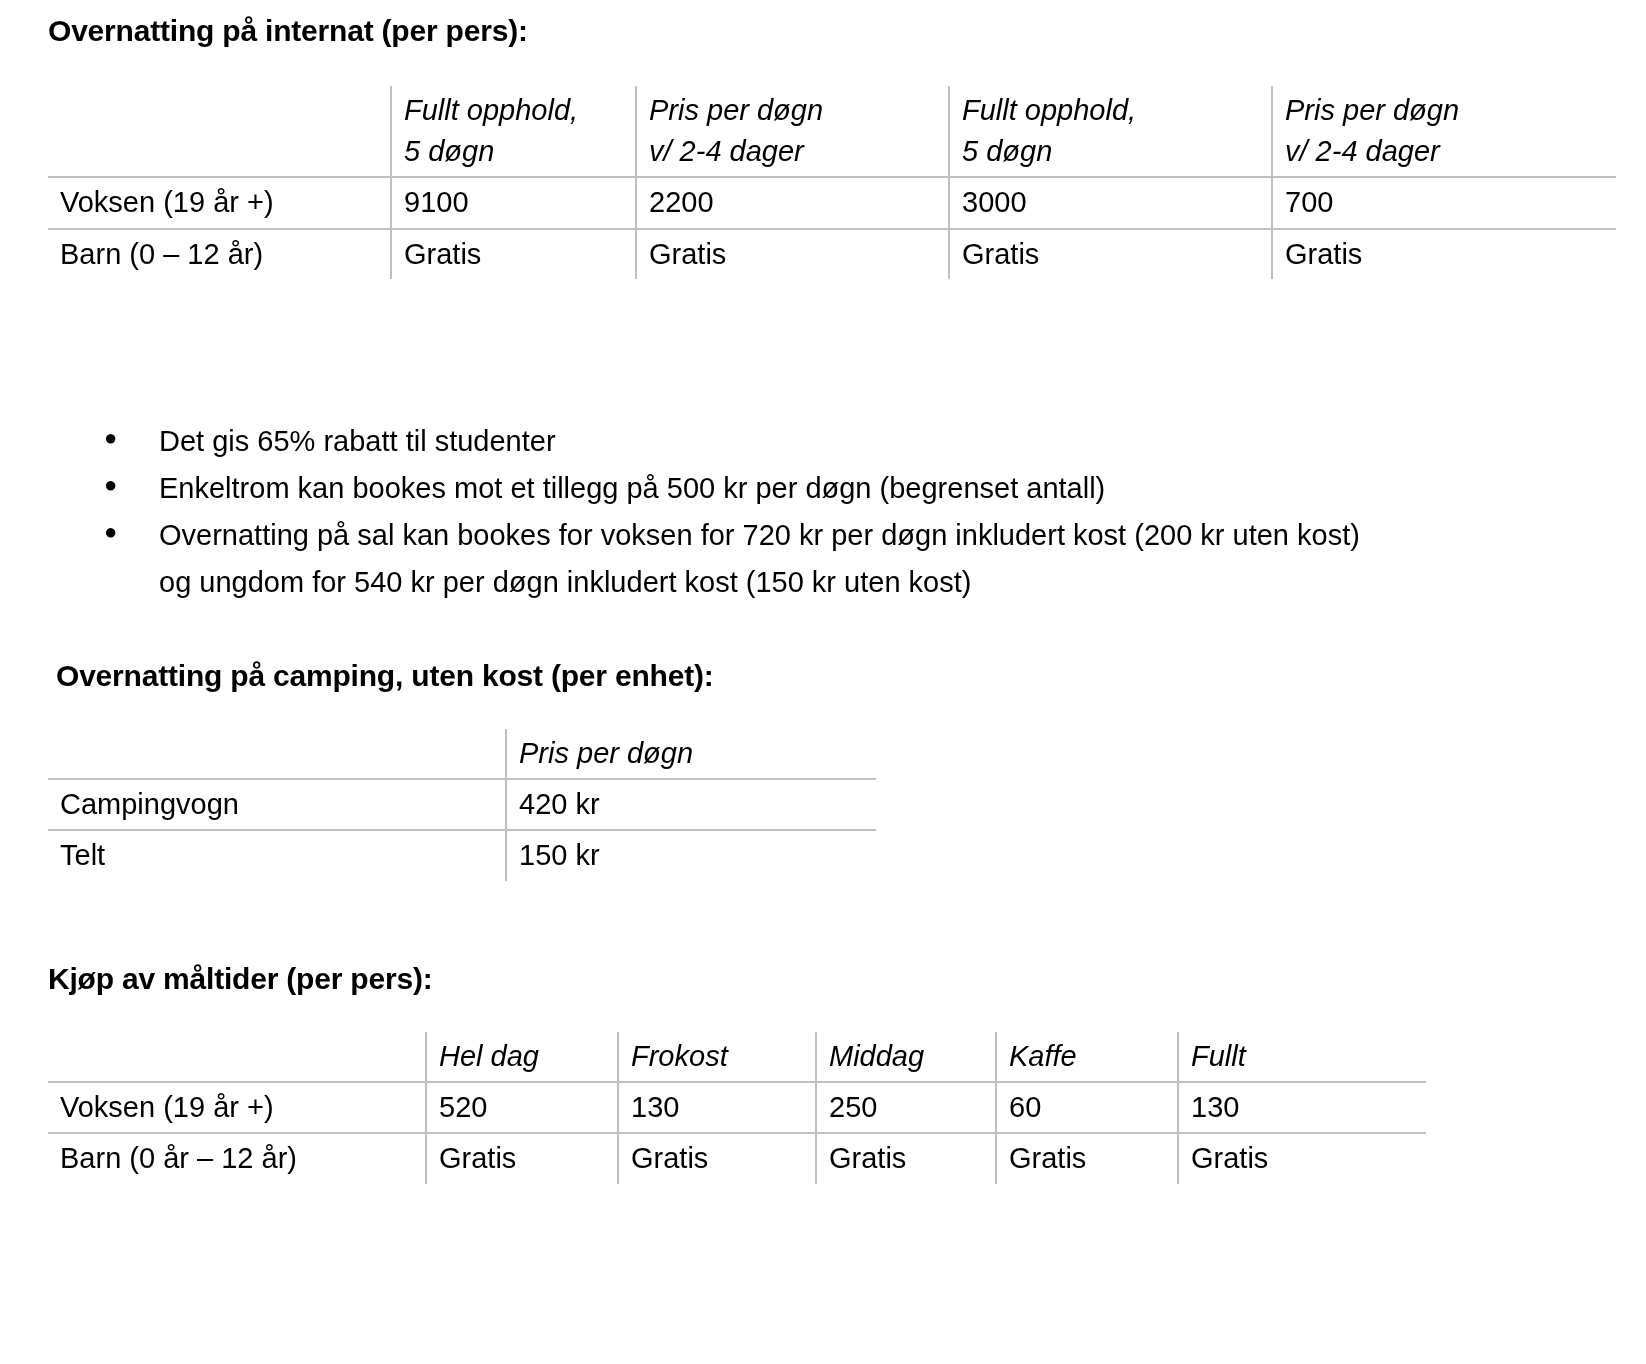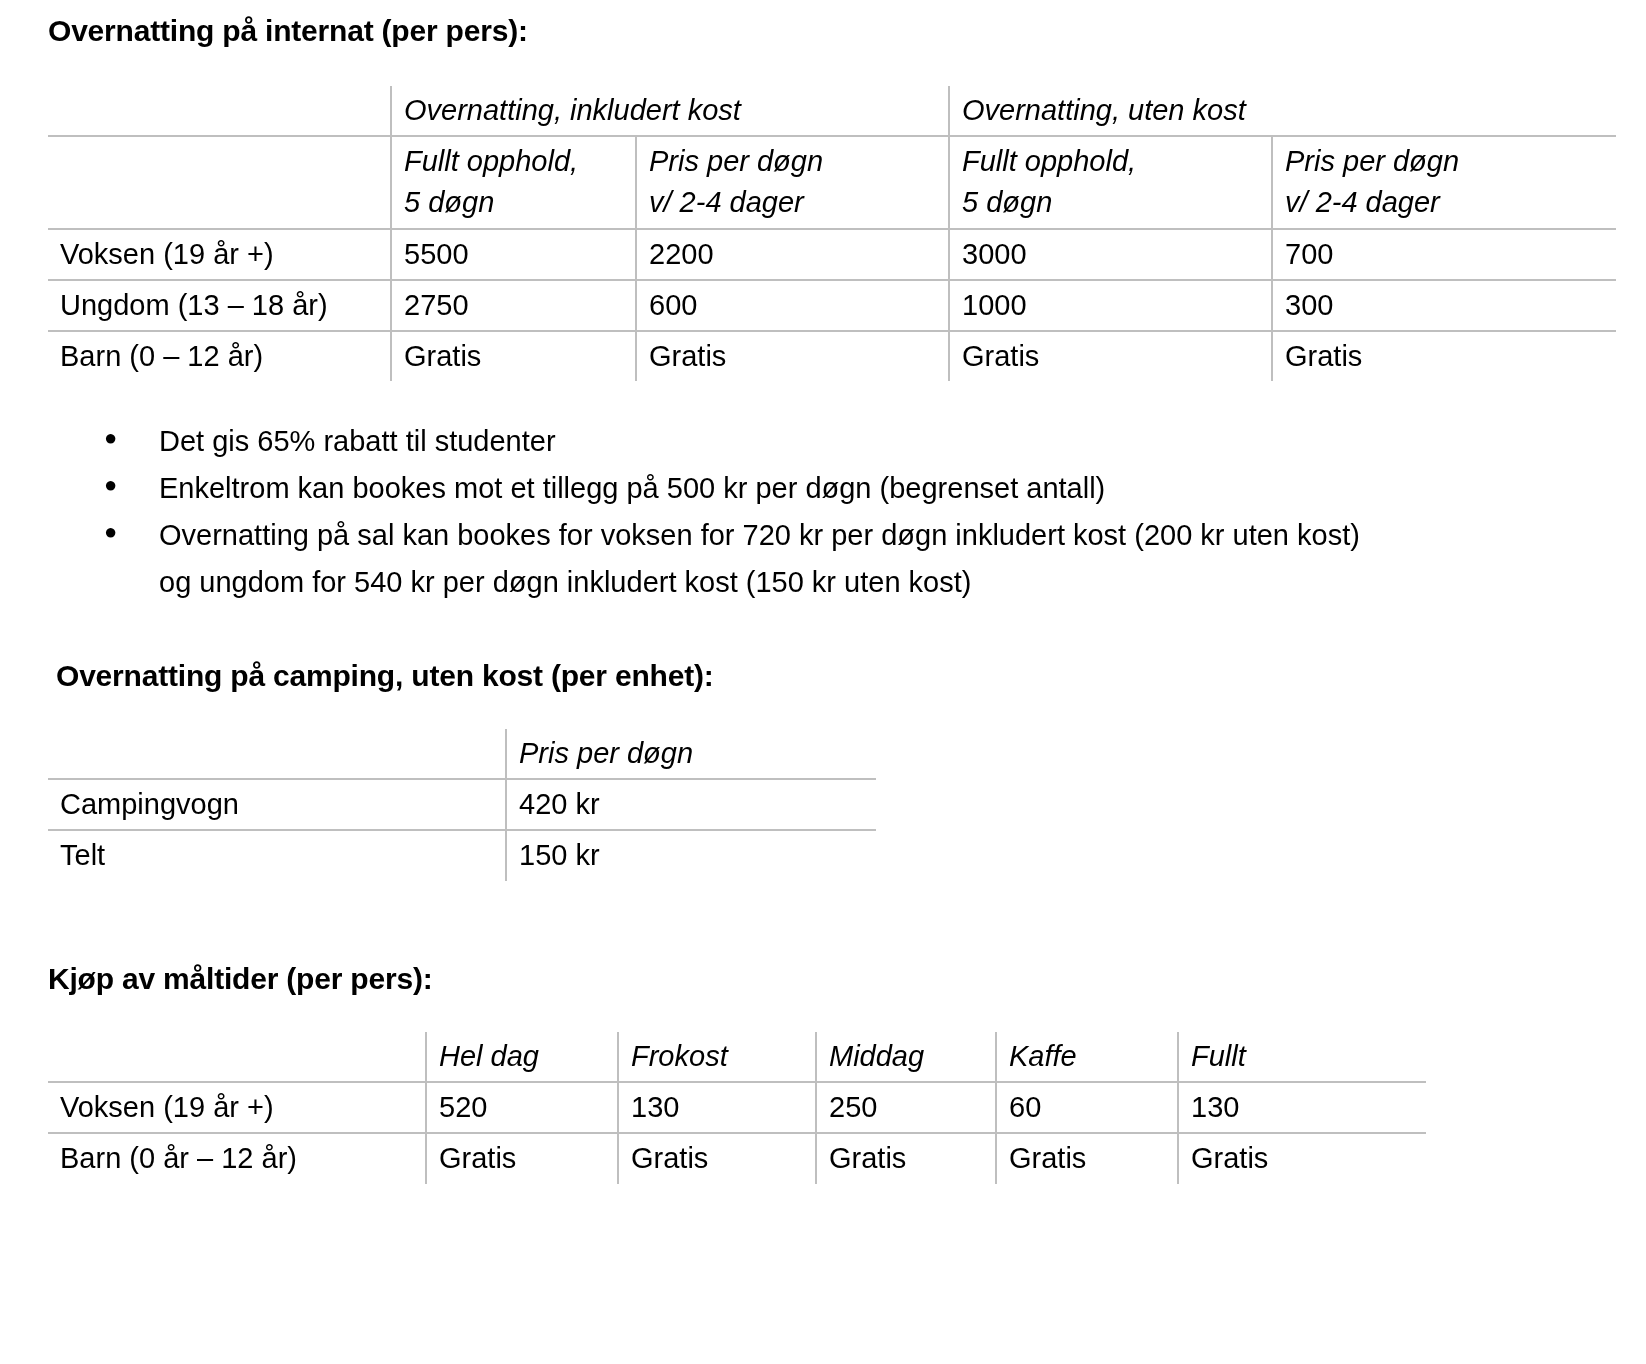--- a/index.html
+++ b/index.html
@@ -99,11 +99,6 @@
     </colgroup>
     <tbody>
 
-      <tr>
-        <td class="blankcell rule-bottom"></td>
-        <td class="hcell rule-bottom rule-left" colspan="2">Overnatting, inkludert kost</td>
-        <td class="hcell rule-bottom rule-left" colspan="2">Overnatting, uten kost</td>
-      </tr>
 
       <tr>
         <td class="blankcell rule-bottom"></td>

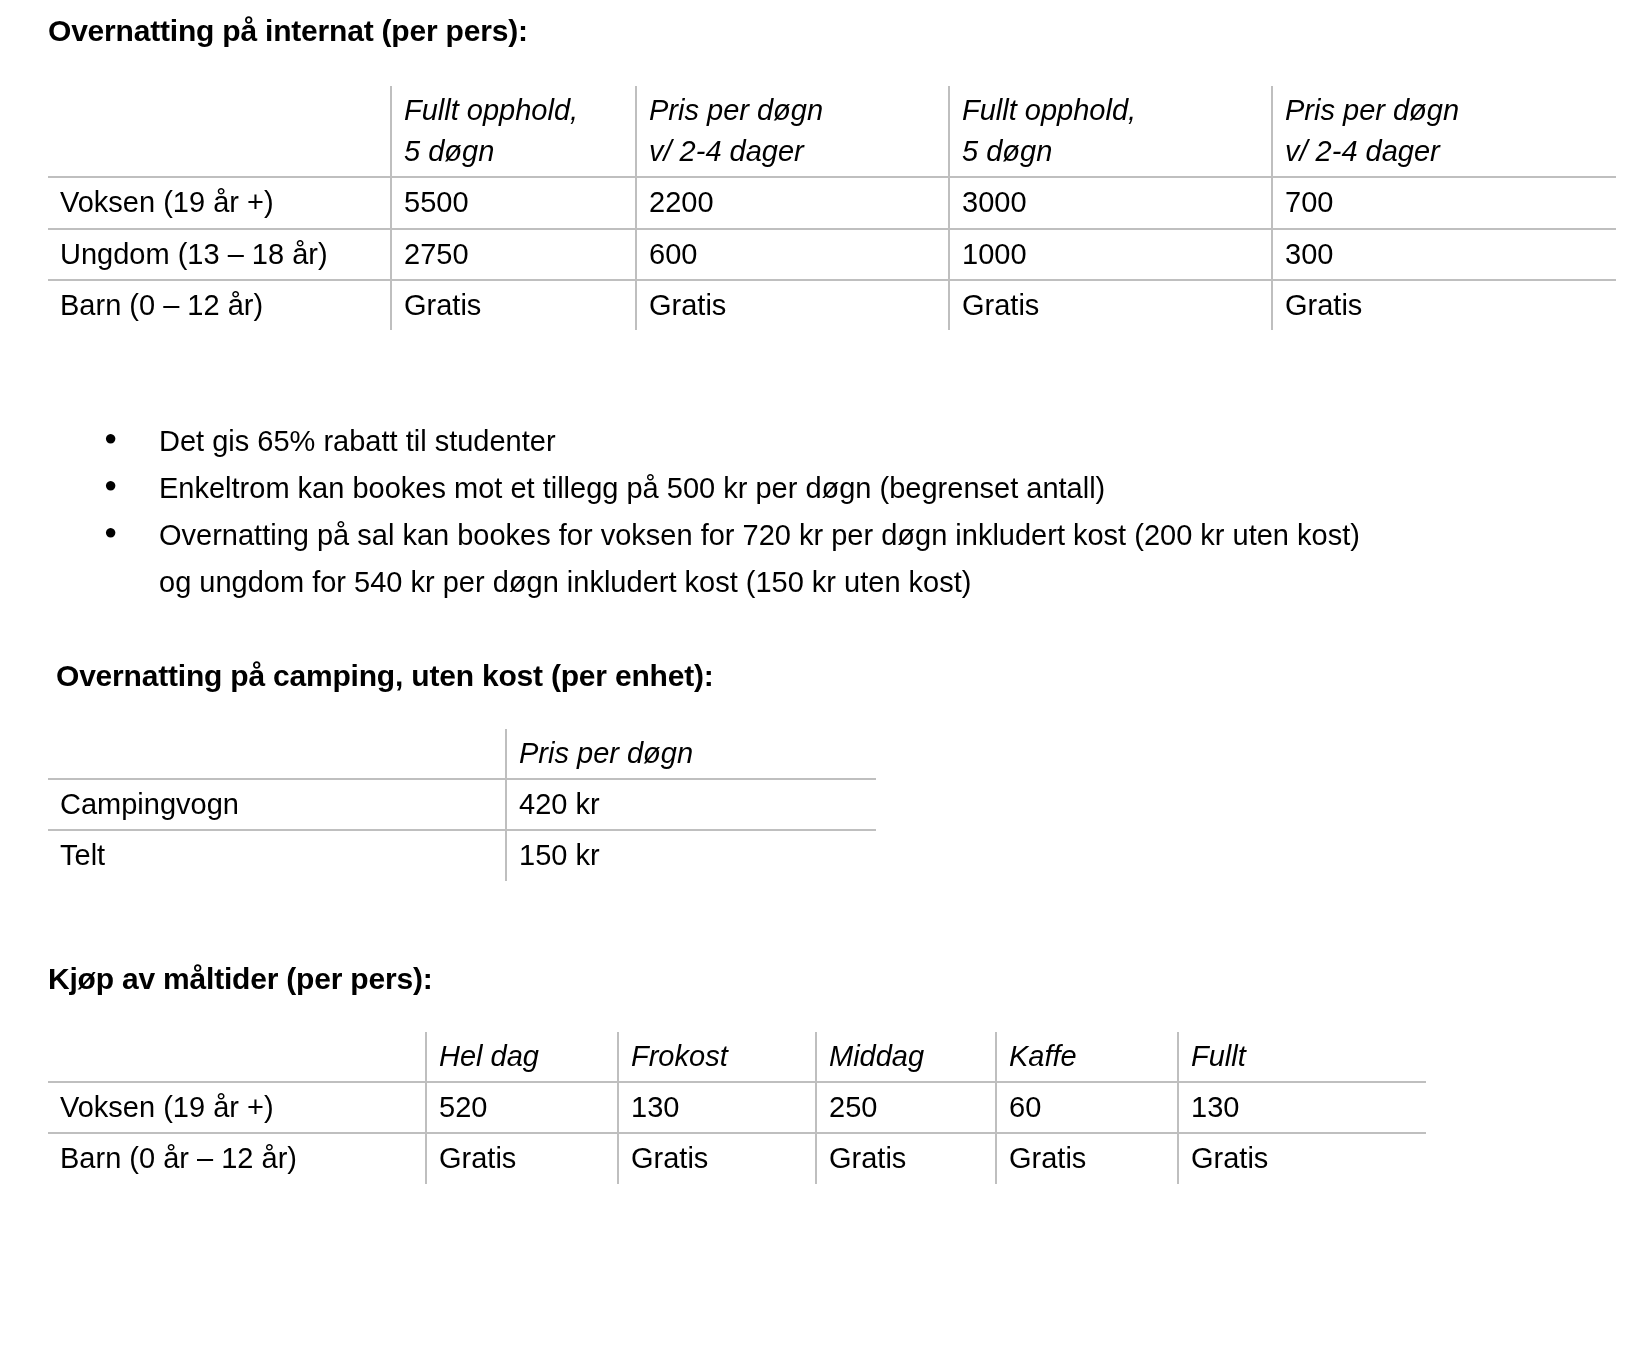--- a/index.html
+++ b/index.html
@@ -122,7 +122,7 @@
 
       <tr>
         <td class="labelcell rule-bottom">Voksen (19 år +)</td>
-        <td class="valcell rule-bottom rule-left">5500</td>
+        <td class="valcell rule-bottom rule-left">9100</td>
         <td class="valcell rule-bottom rule-left">2200</td>
         <td class="valcell rule-bottom rule-left">3000</td>
         <td class="valcell rule-bottom rule-left">700</td>

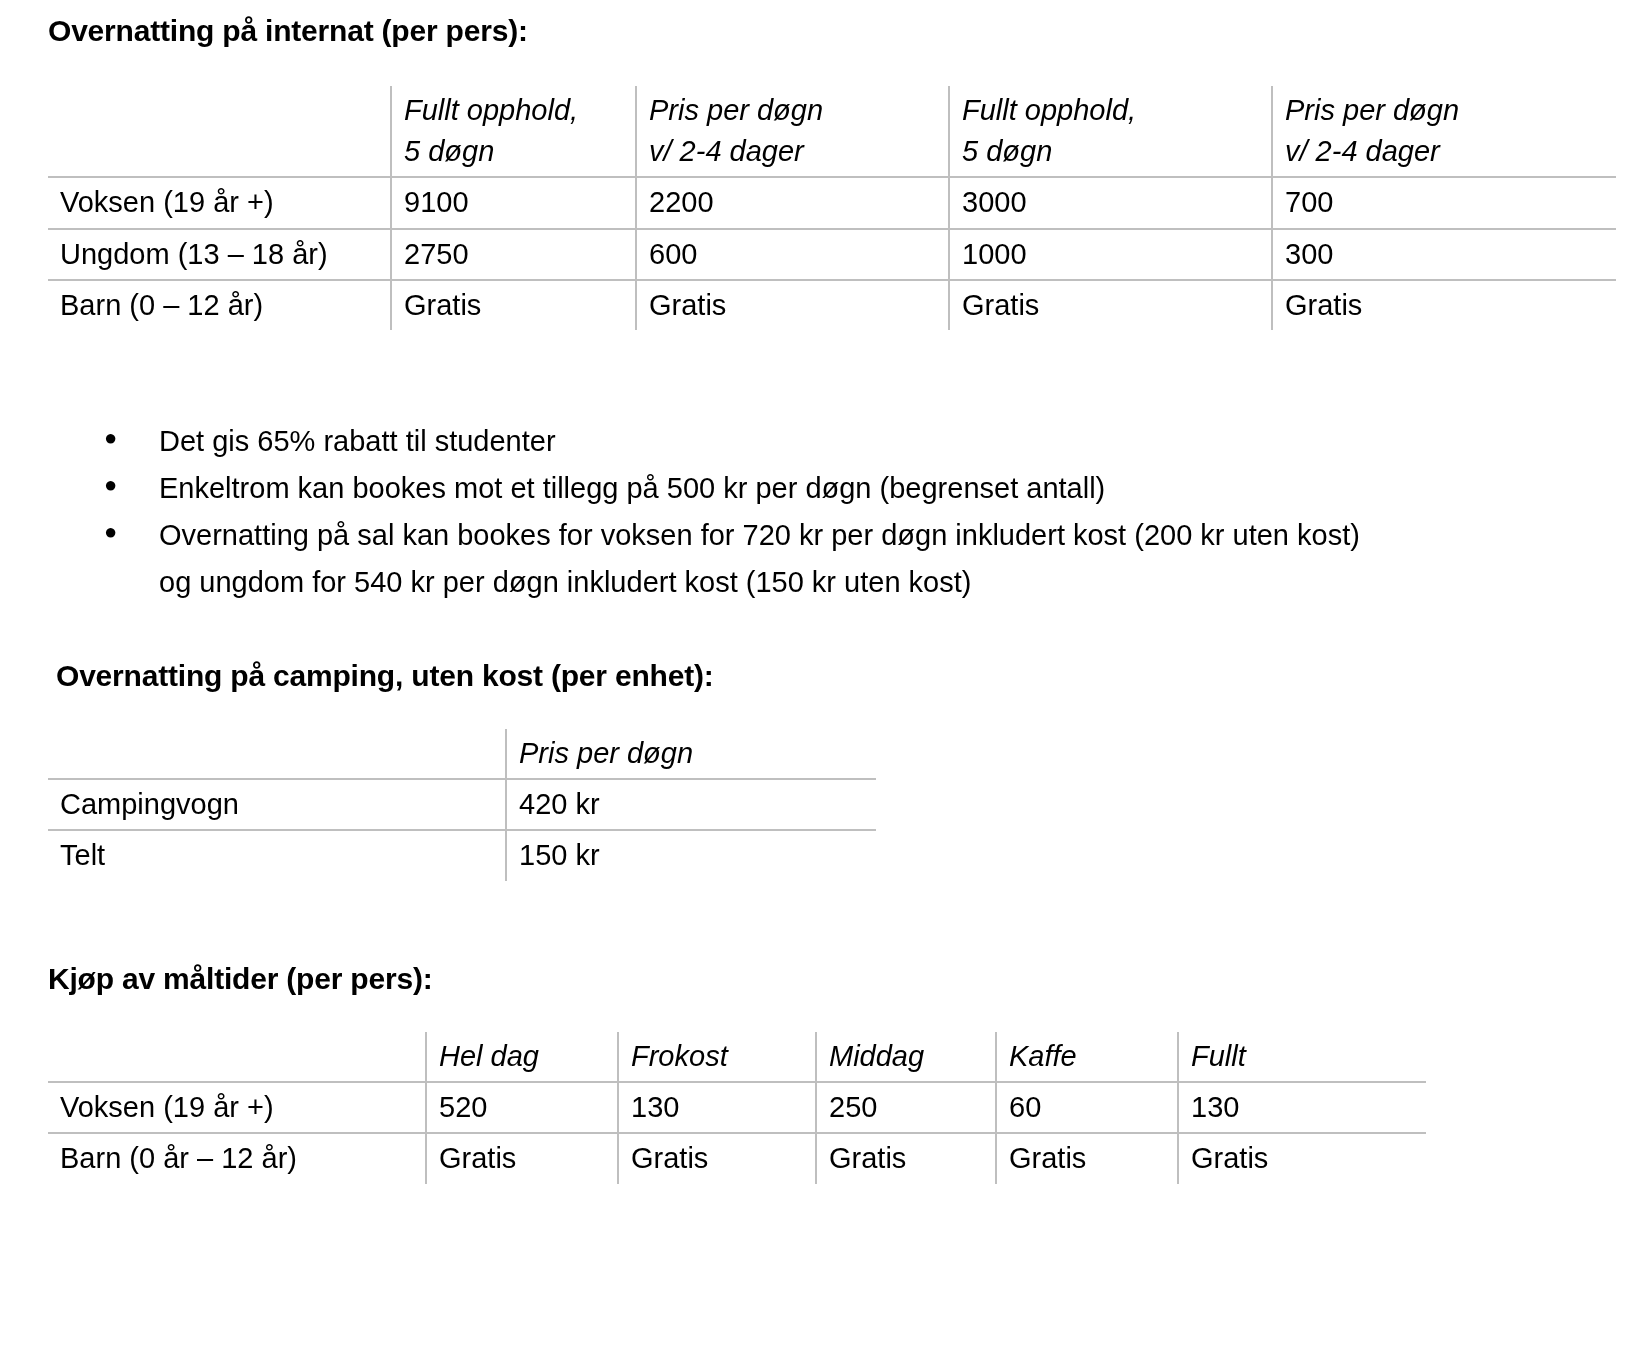--- a/index.html
+++ b/index.html
@@ -126,13 +126,6 @@
         <td class="valcell rule-bottom rule-left">2200</td>
         <td class="valcell rule-bottom rule-left">3000</td>
         <td class="valcell rule-bottom rule-left">700</td>
-      </tr>
-      <tr>
-        <td class="labelcell rule-bottom">Ungdom (13 – 18 år)</td>
-        <td class="valcell rule-bottom rule-left">2750</td>
-        <td class="valcell rule-bottom rule-left">600</td>
-        <td class="valcell rule-bottom rule-left">1000</td>
-        <td class="valcell rule-bottom rule-left">300</td>
       </tr>
       <tr>
         <td class="labelcell">Barn (0 – 12 år)</td>

